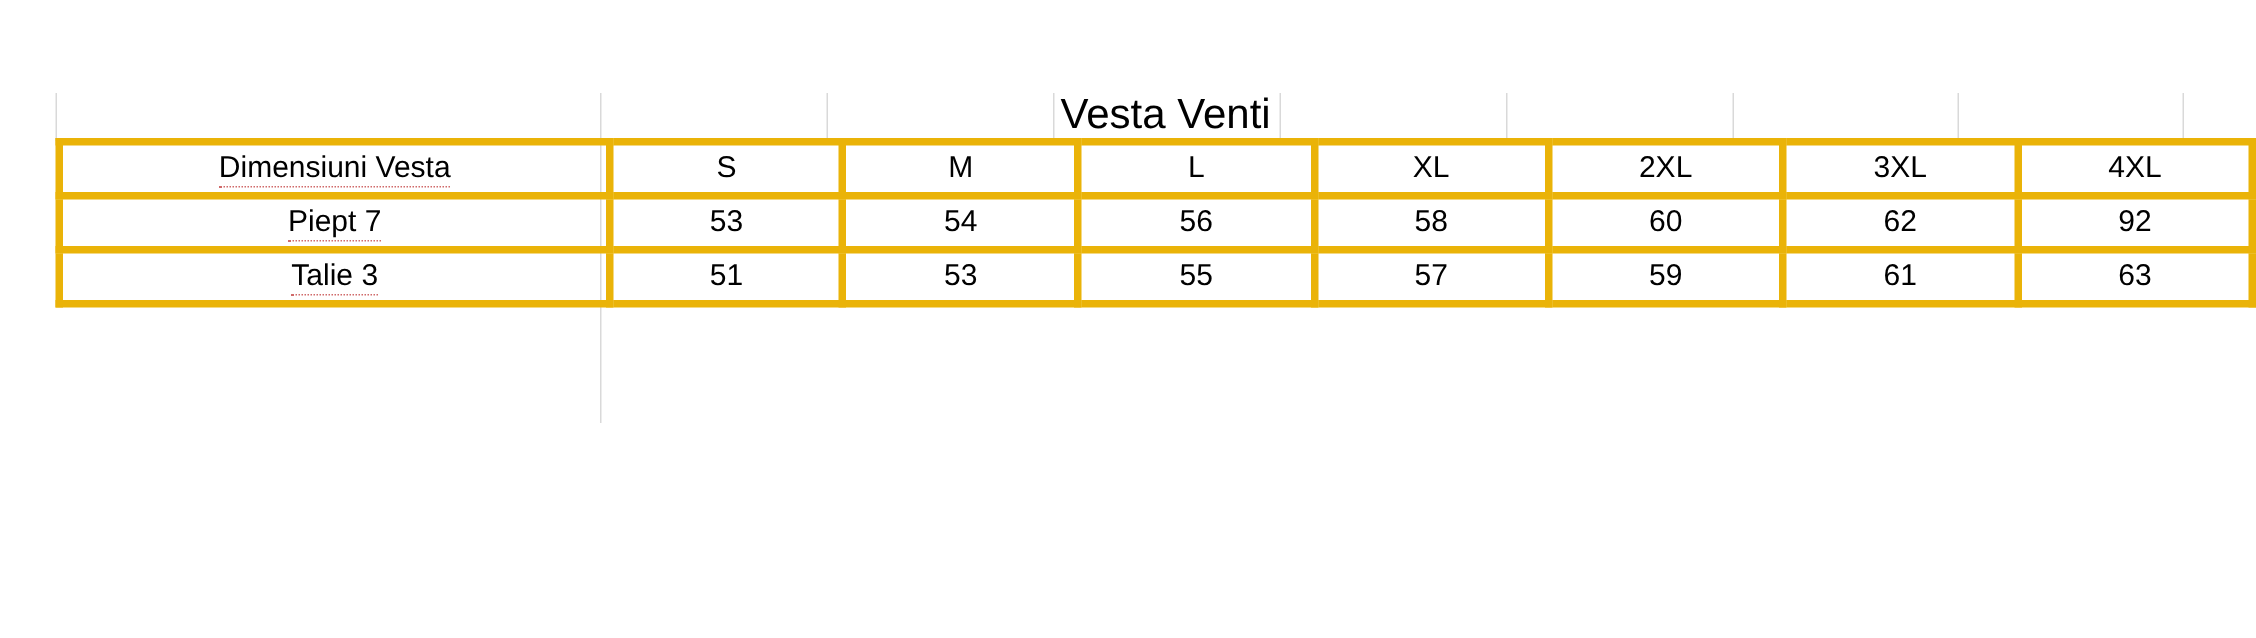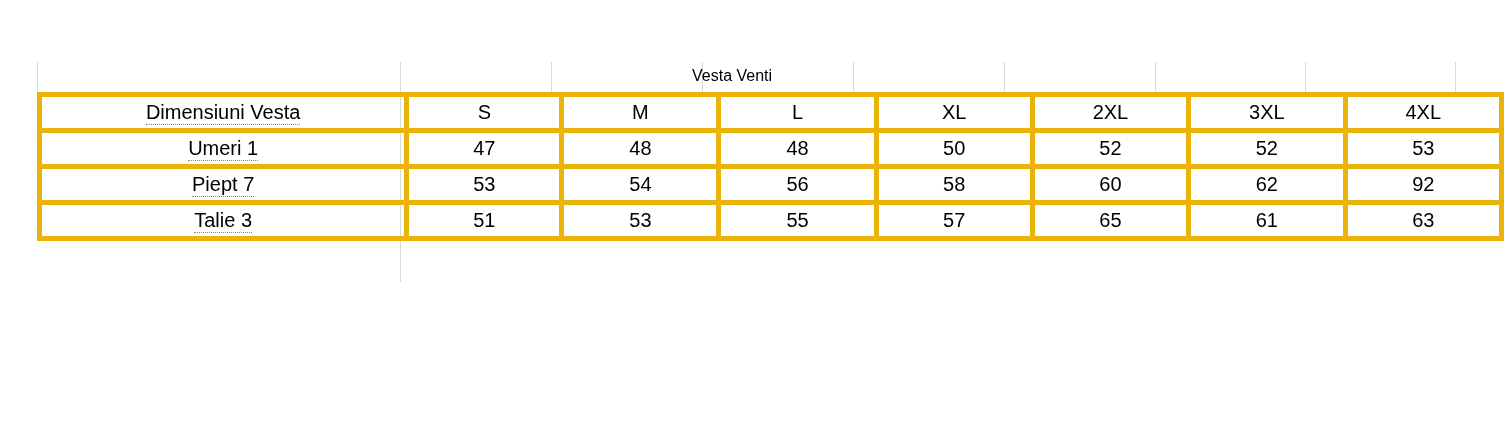--- a/index.html
+++ b/index.html
@@ -33,9 +33,9 @@
   }
   .title {
     position: absolute;
-    left: 692px;
+    left: 707px;
     top: 63px;
-    font-size: 16px;
+    font-size: 28px;
     line-height: 26px;
     color: #000;
     white-space: nowrap;

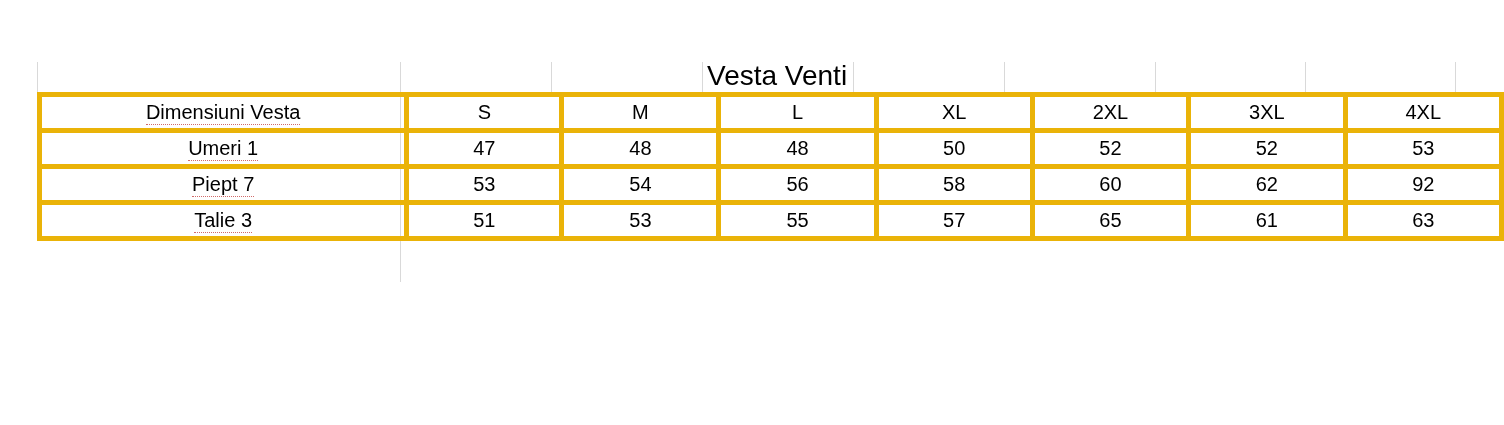--- a/index.html
+++ b/index.html
@@ -111,16 +111,6 @@
           <td class="val-col c7">4XL</td>
         </tr>
 
-        <tr>
-          <td class="label-col"><span class="spell">Umeri 1</span></td>
-          <td class="val-col c1">47</td>
-          <td class="val-col c2">48</td>
-          <td class="val-col c3">48</td>
-          <td class="val-col c4">50</td>
-          <td class="val-col c5">52</td>
-          <td class="val-col c6">52</td>
-          <td class="val-col c7">53</td>
-        </tr>
 
         <tr>
           <td class="label-col"><span class="spell">Piept 7</span></td>

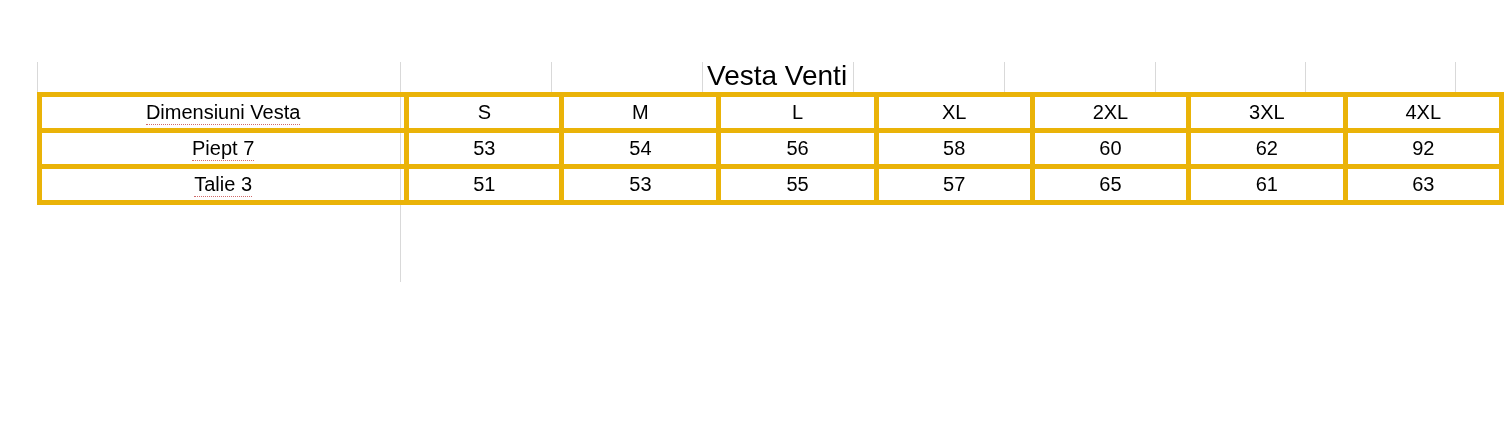--- a/index.html
+++ b/index.html
@@ -129,7 +129,7 @@
           <td class="val-col c2">53</td>
           <td class="val-col c3">55</td>
           <td class="val-col c4">57</td>
-          <td class="val-col c5">65</td>
+          <td class="val-col c5">59</td>
           <td class="val-col c6">61</td>
           <td class="val-col c7">63</td>
         </tr>

